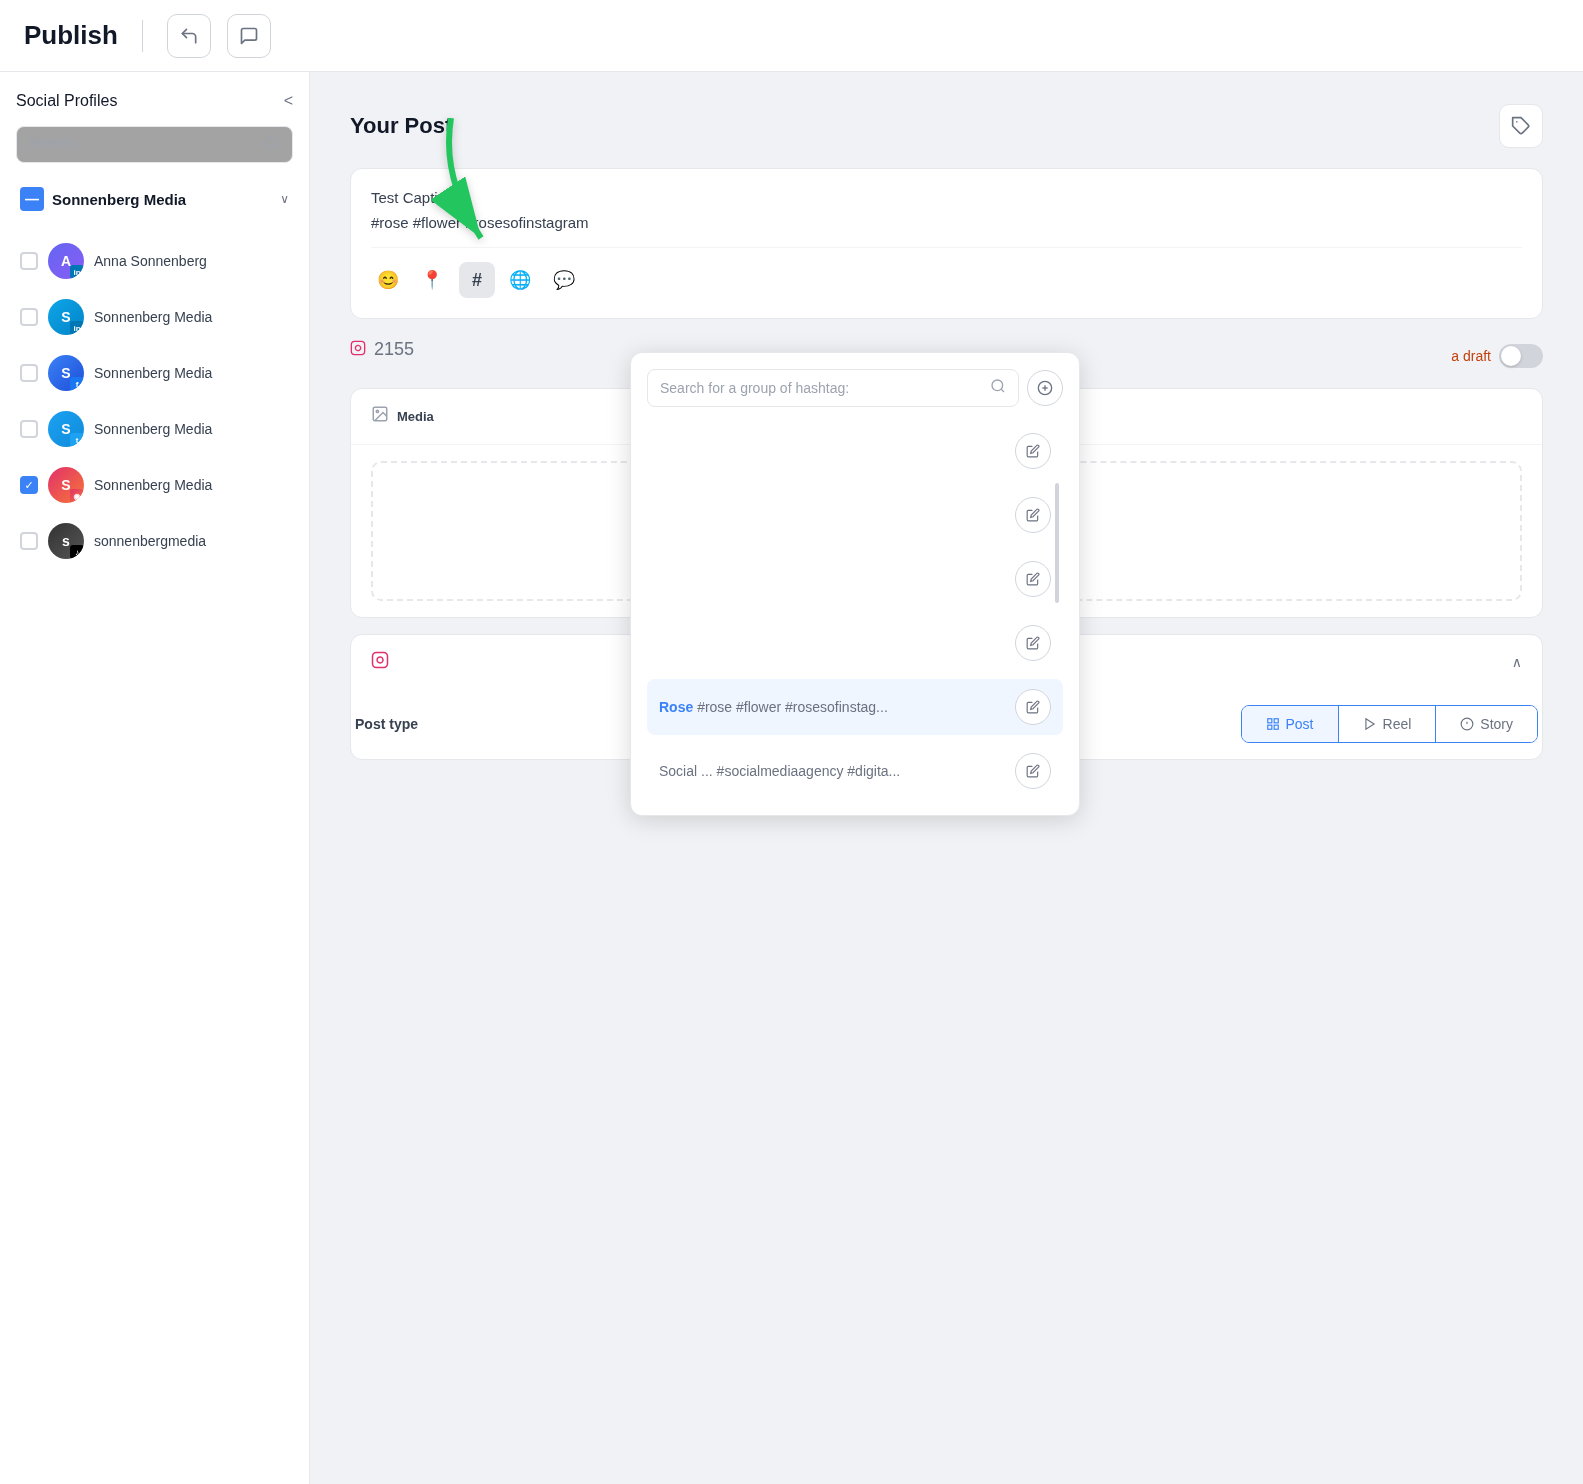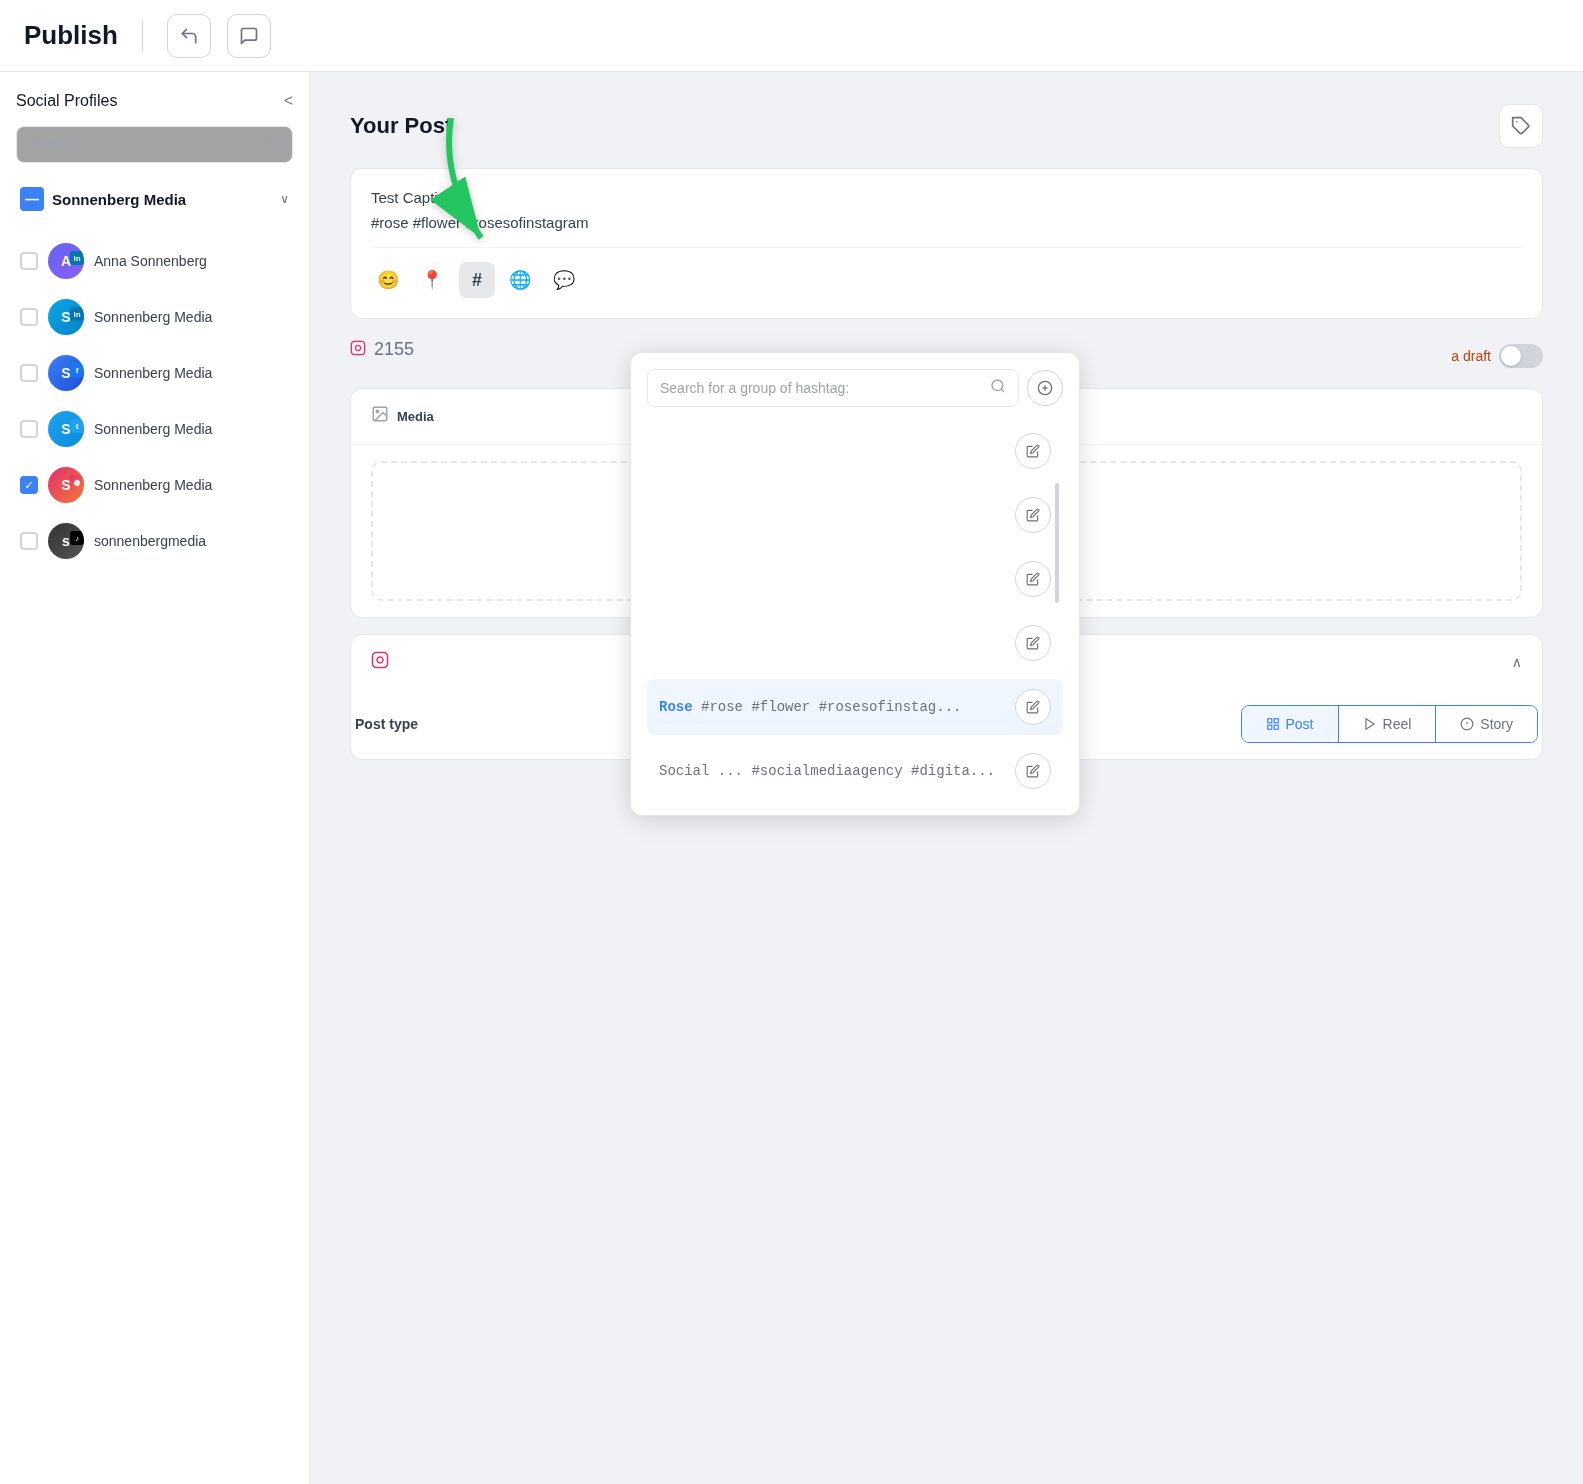--- a/index.html
+++ b/index.html
@@ -44,7 +44,7 @@
     .avatar-sonnenberg4 { background: linear-gradient(135deg, #e1306c, #f77737); }
     .avatar-sonnenberg5 { background: linear-gradient(135deg, #333, #555); }
     .avatar-text { color: #fff; font-size: 14px; font-weight: 600; }
-    .platform-badge { position: absolute; bottom: 14px; right: 0; width: 14px; height: 14px; border-radius: 3px; display: flex; align-items: center; justify-content: center; font-size: 8px; font-weight: 700; }
+    .platform-badge { position: absolute; bottom: 0; right: 0; width: 14px; height: 14px; border-radius: 3px; display: flex; align-items: center; justify-content: center; font-size: 8px; font-weight: 700; }
     .badge-li { background: #0077b5; color: #fff; }
     .badge-fb { background: #1877f2; color: #fff; }
     .badge-tw { background: #1da1f2; color: #fff; }

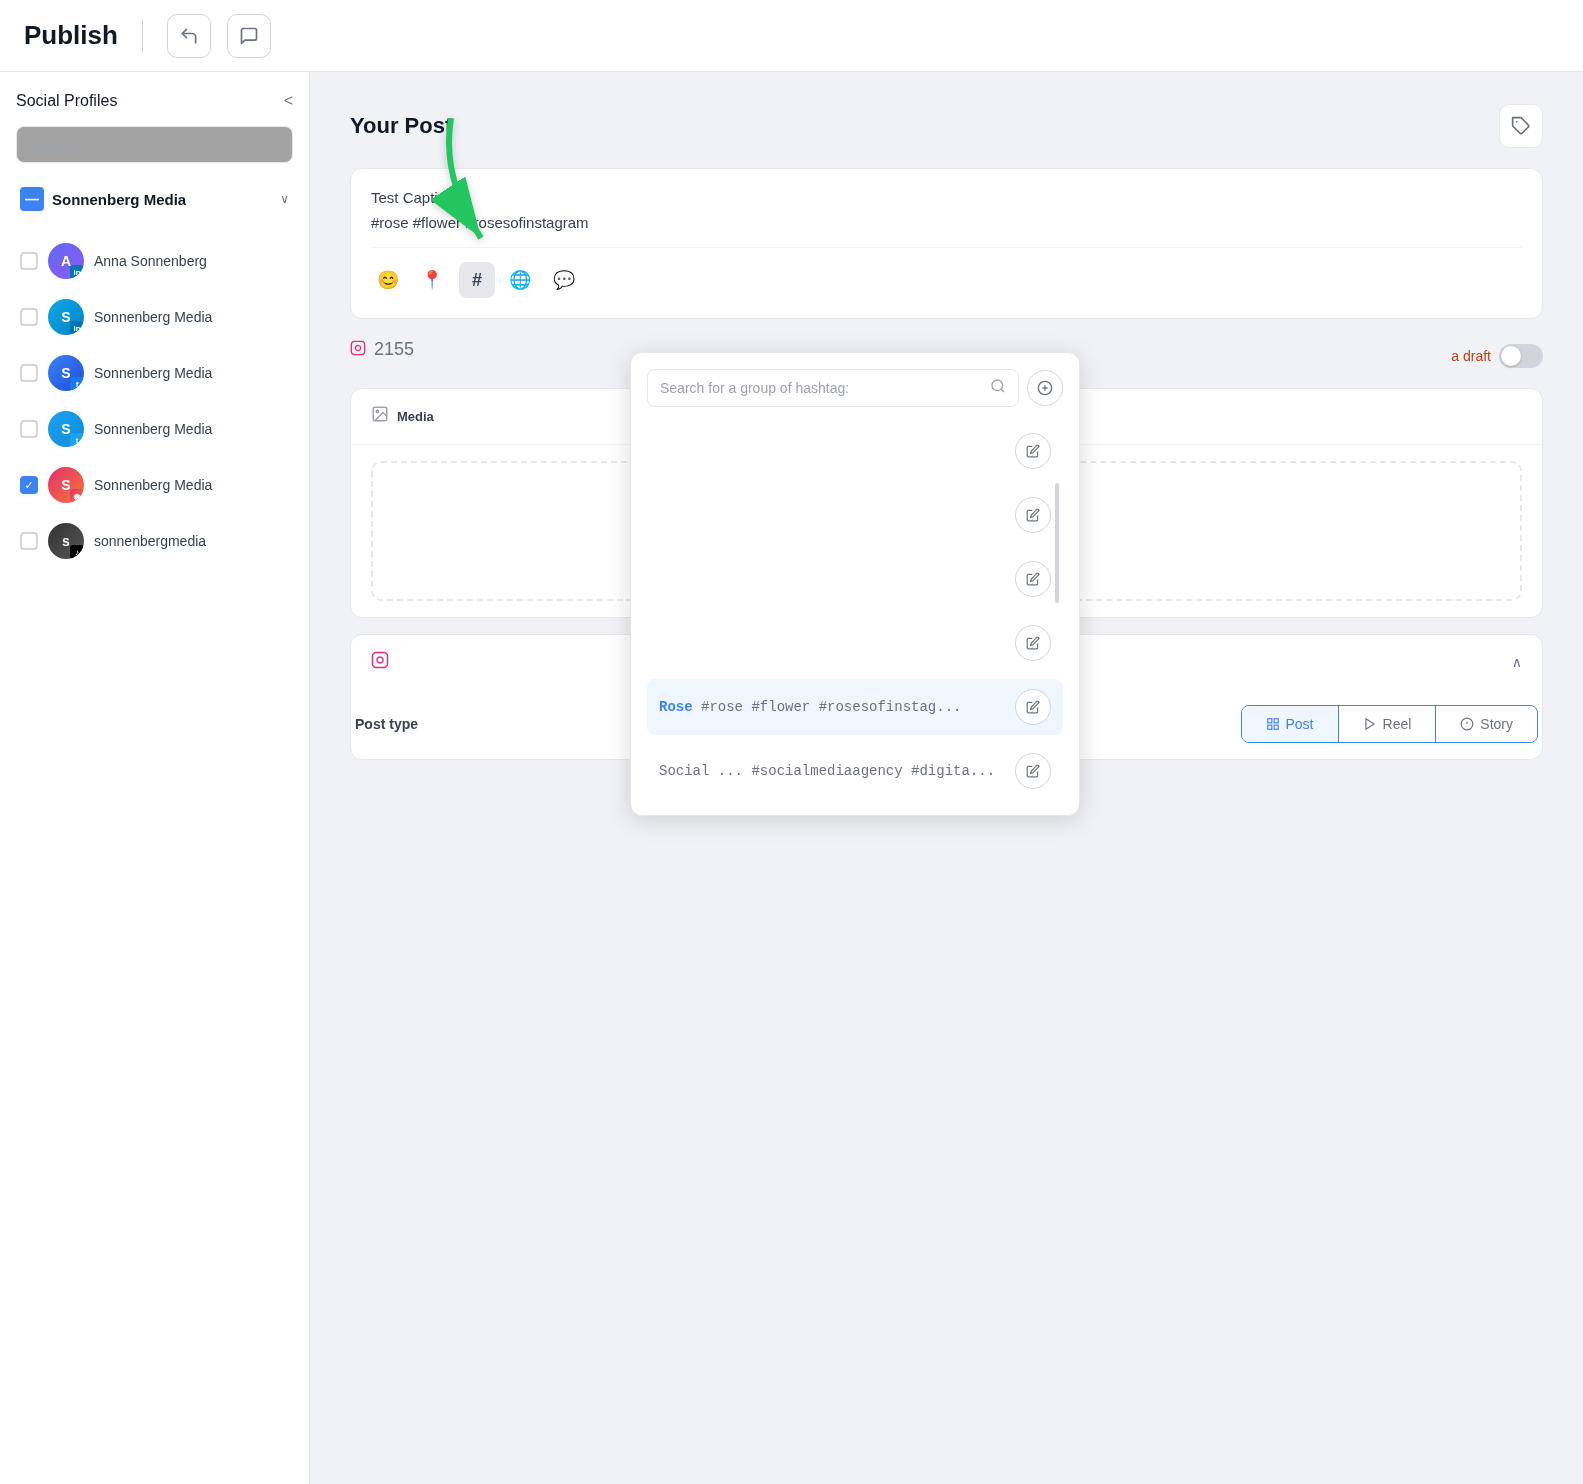--- a/index.html
+++ b/index.html
@@ -357,7 +357,7 @@
         </button>
       </div>
 
-      <div class="hashtag-list" style="position:relative;font-family:Liberation Mono, monospace;">
+      <div class="hashtag-list" style="position:relative;">
 
         <div class="hashtag-item">
           <span class="hashtag-item-text"></span>

